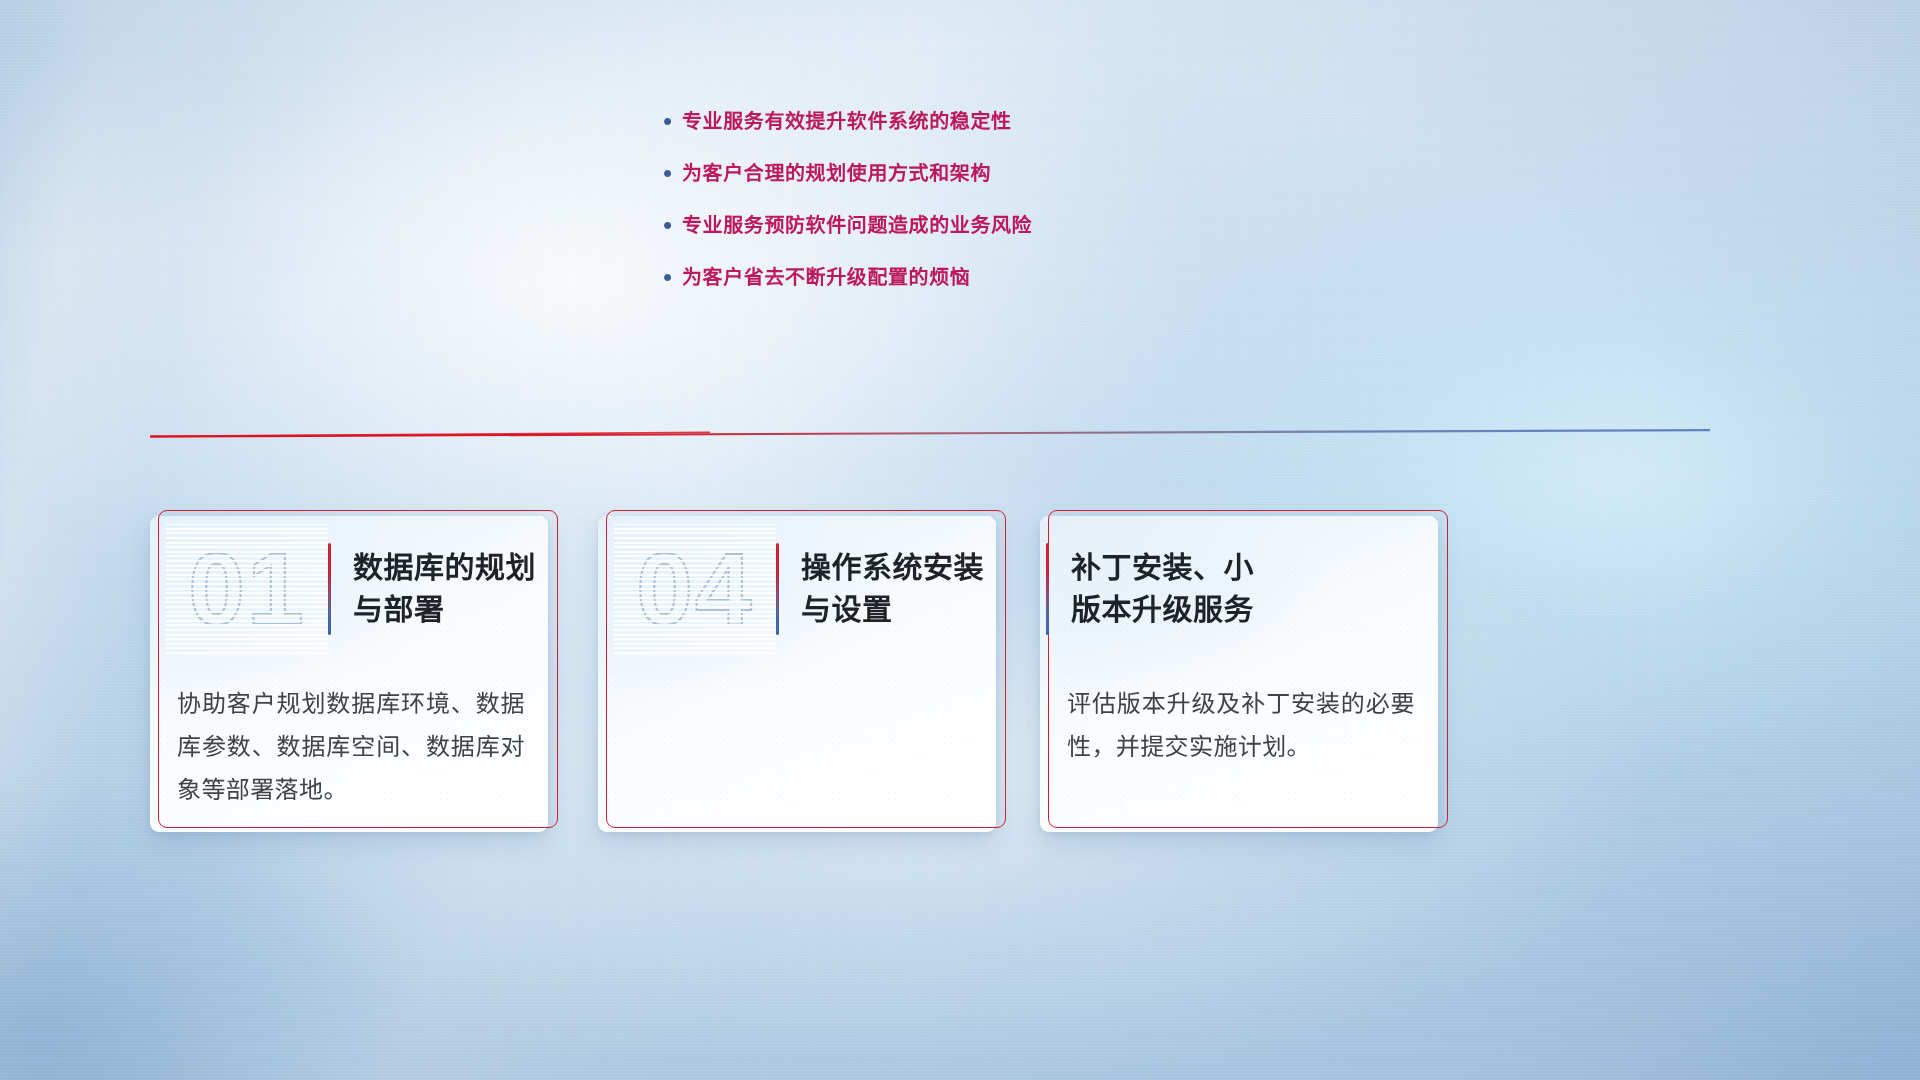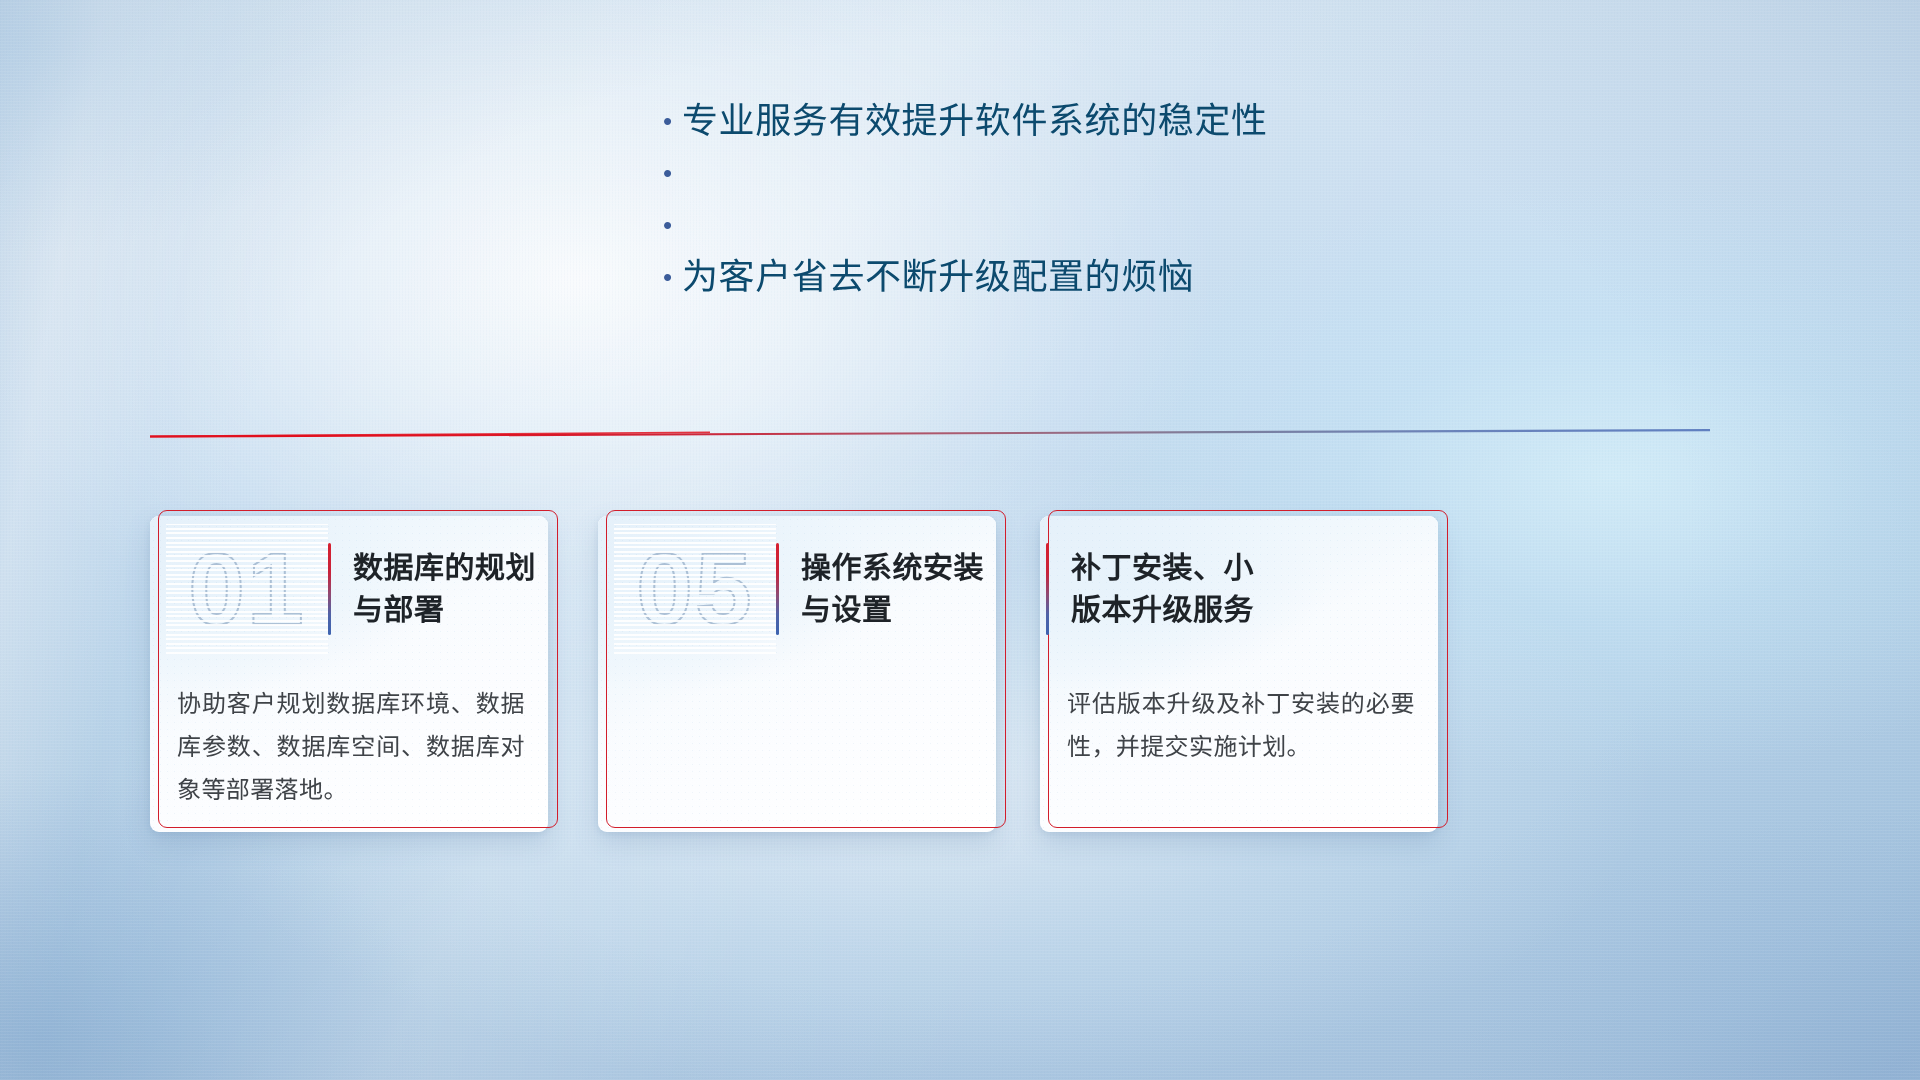--- a/index.html
+++ b/index.html
@@ -128,11 +128,11 @@
     padding-left: 3px;
   }
   .bullet-text {
-    font-size: 36px;
+    font-size: 20px;
     line-height: 34px;
     letter-spacing: 0.6px;
-    color: #0c4a6e;
-    font-weight: 400;
+    color: #be185d;
+    font-weight: 700;
     white-space: nowrap;
   }
 

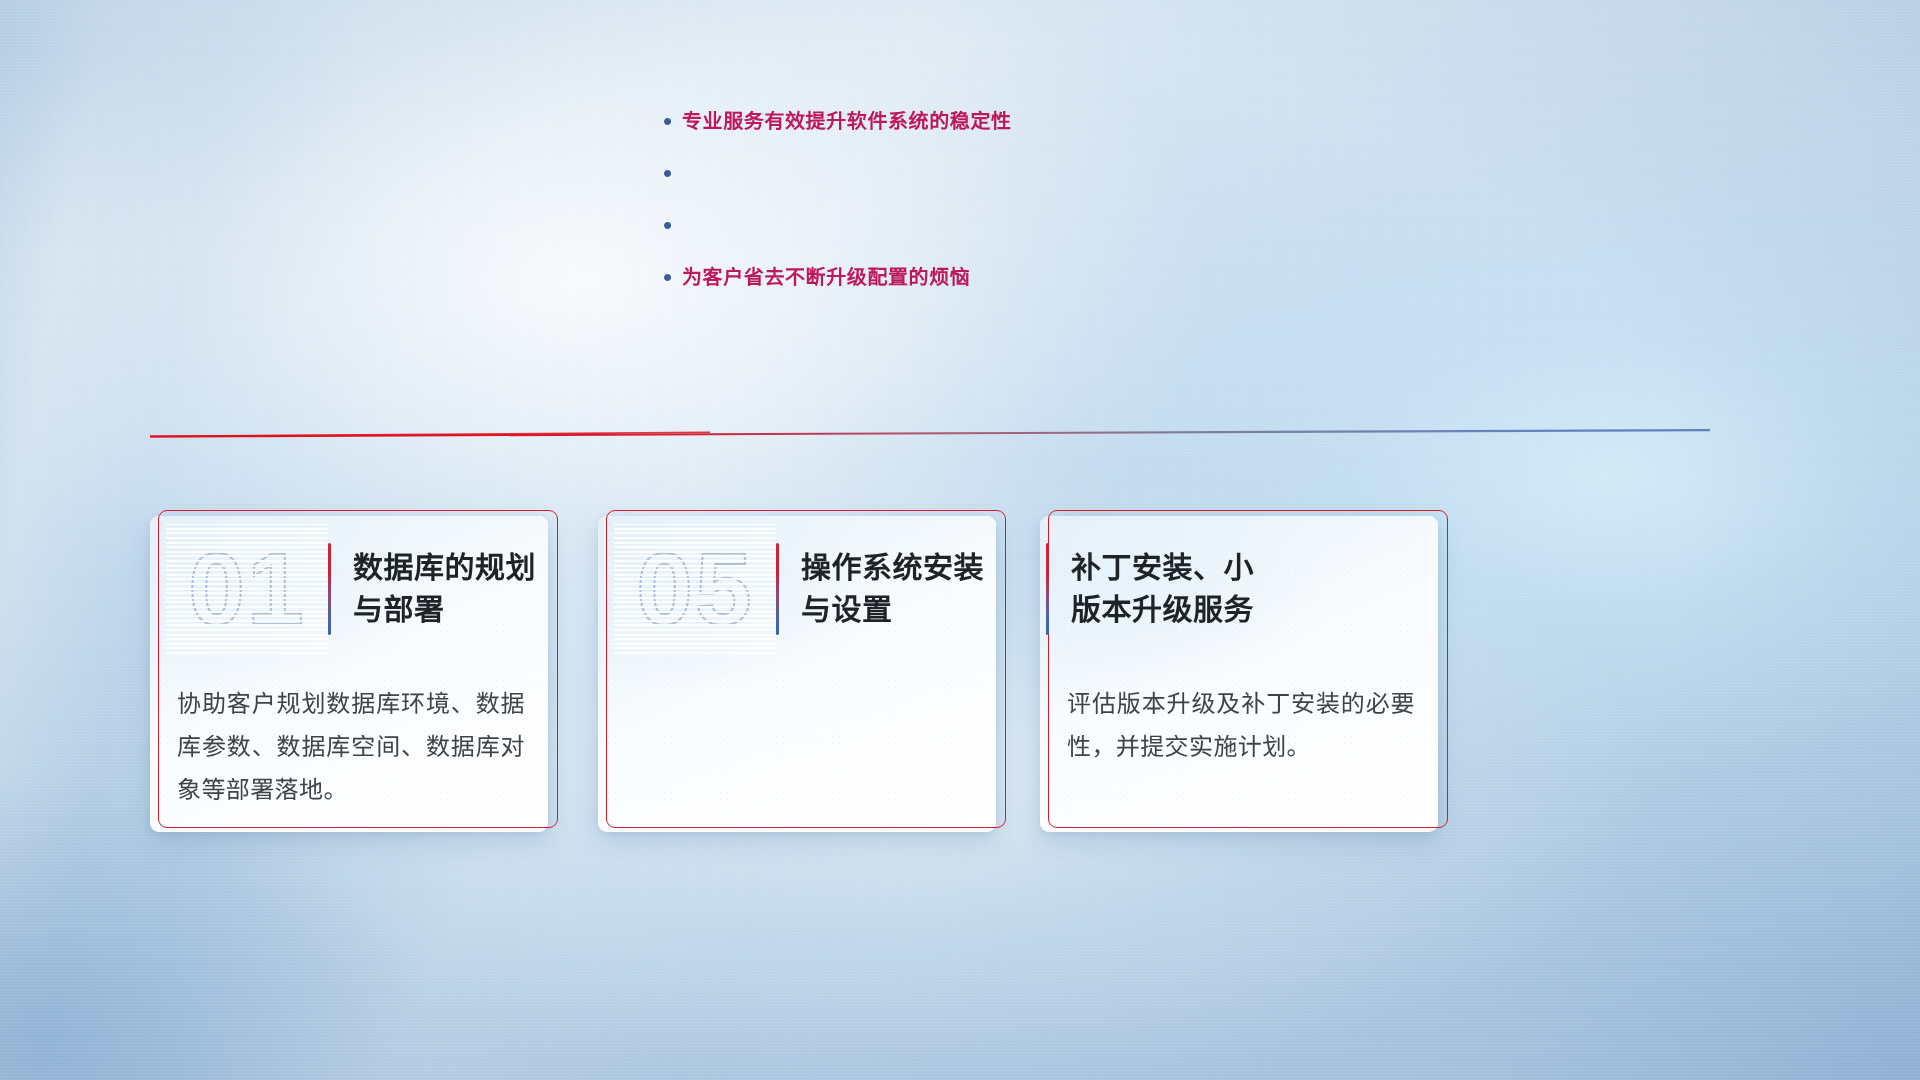--- a/index.html
+++ b/index.html
@@ -326,6 +326,7 @@
 
     <div class="bullet-row">
       <span class="bullet-dot">•</span>
+      <span class="bullet-text">为客户合理的规划使用方式和架构</span>
     </div>
 
     <div class="bullet-row">

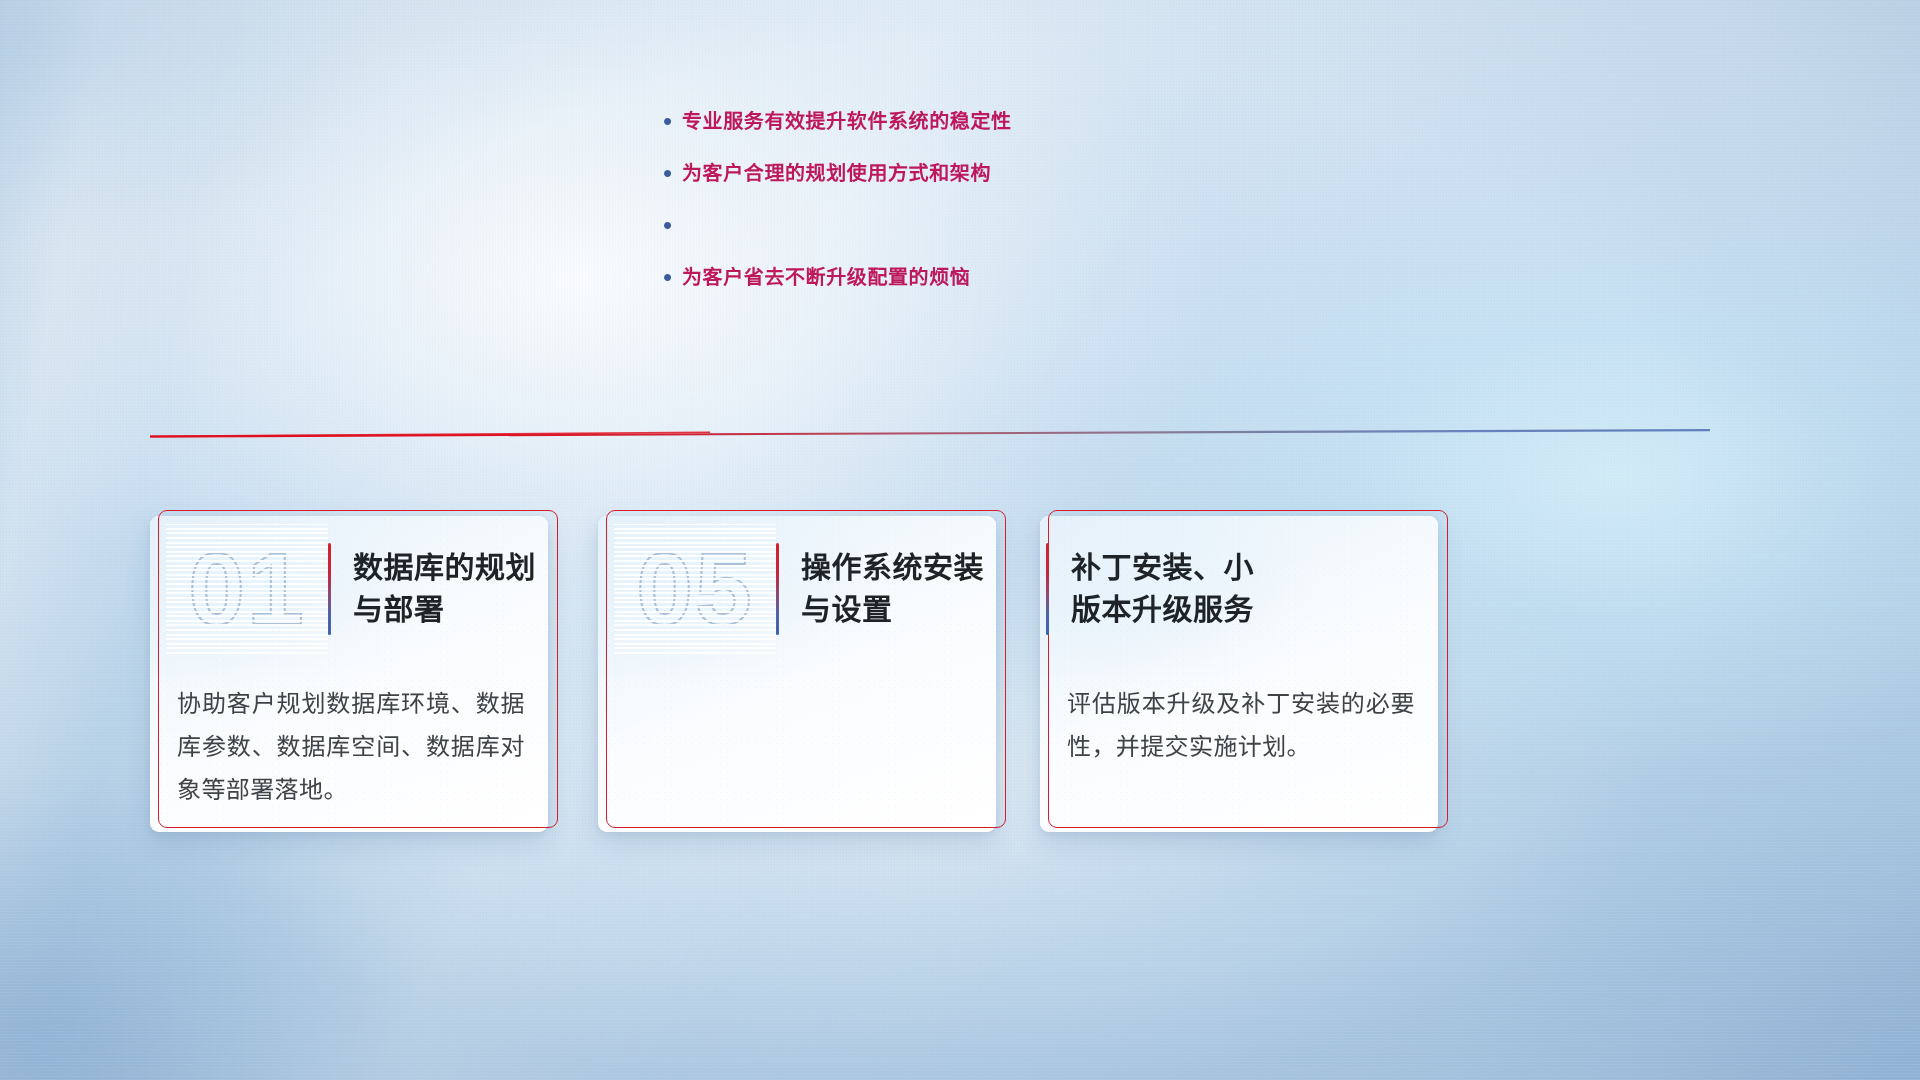--- a/index.html
+++ b/index.html
@@ -331,6 +331,7 @@
 
     <div class="bullet-row">
       <span class="bullet-dot">•</span>
+      <span class="bullet-text">专业服务预防软件问题造成的业务风险</span>
     </div>
 
     <div class="bullet-row">

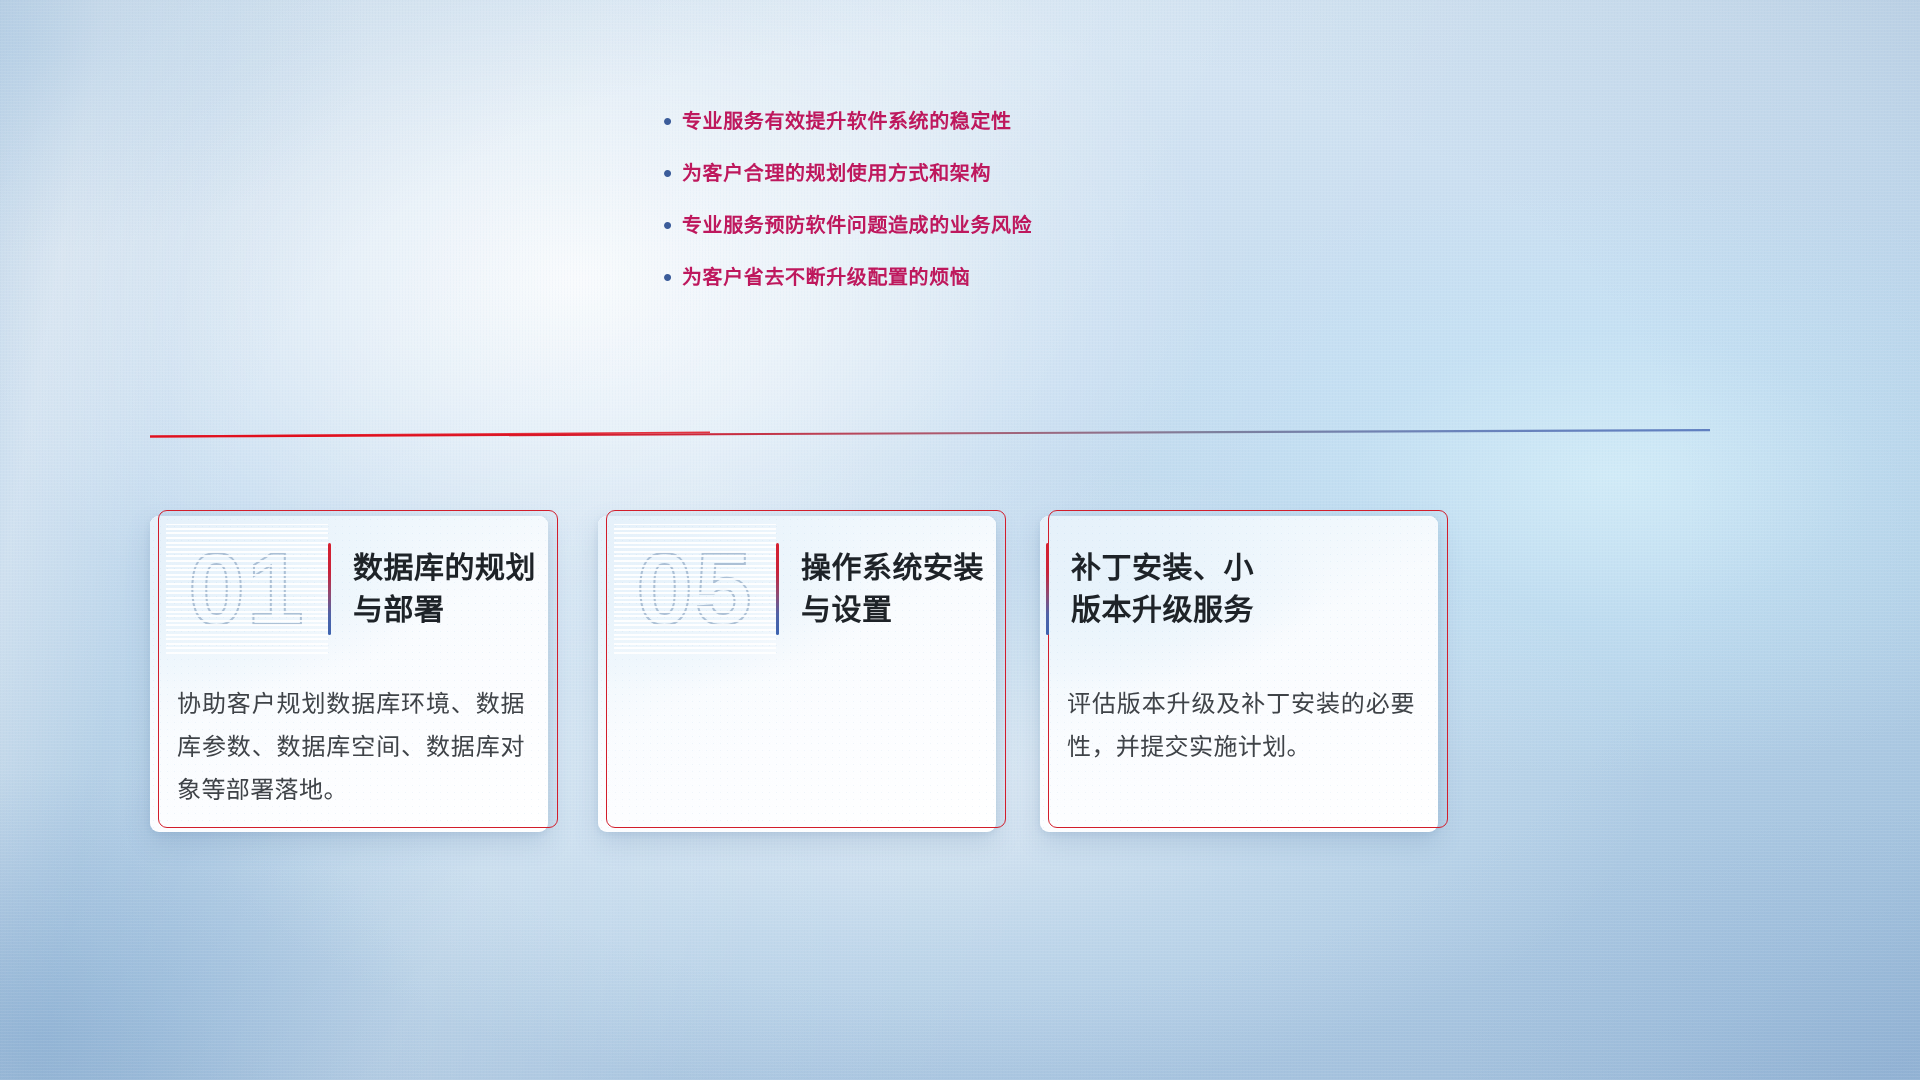--- a/index.html
+++ b/index.html
@@ -383,7 +383,7 @@
       </div>
       <div class="card-outline"></div>
       <div class="card-head">
-        <div class="ghost-num">05</div>
+        <div class="ghost-num">04</div>
         <div class="card-divline"></div>
         <div class="card-title">操作系统安装
 与设置</div>

